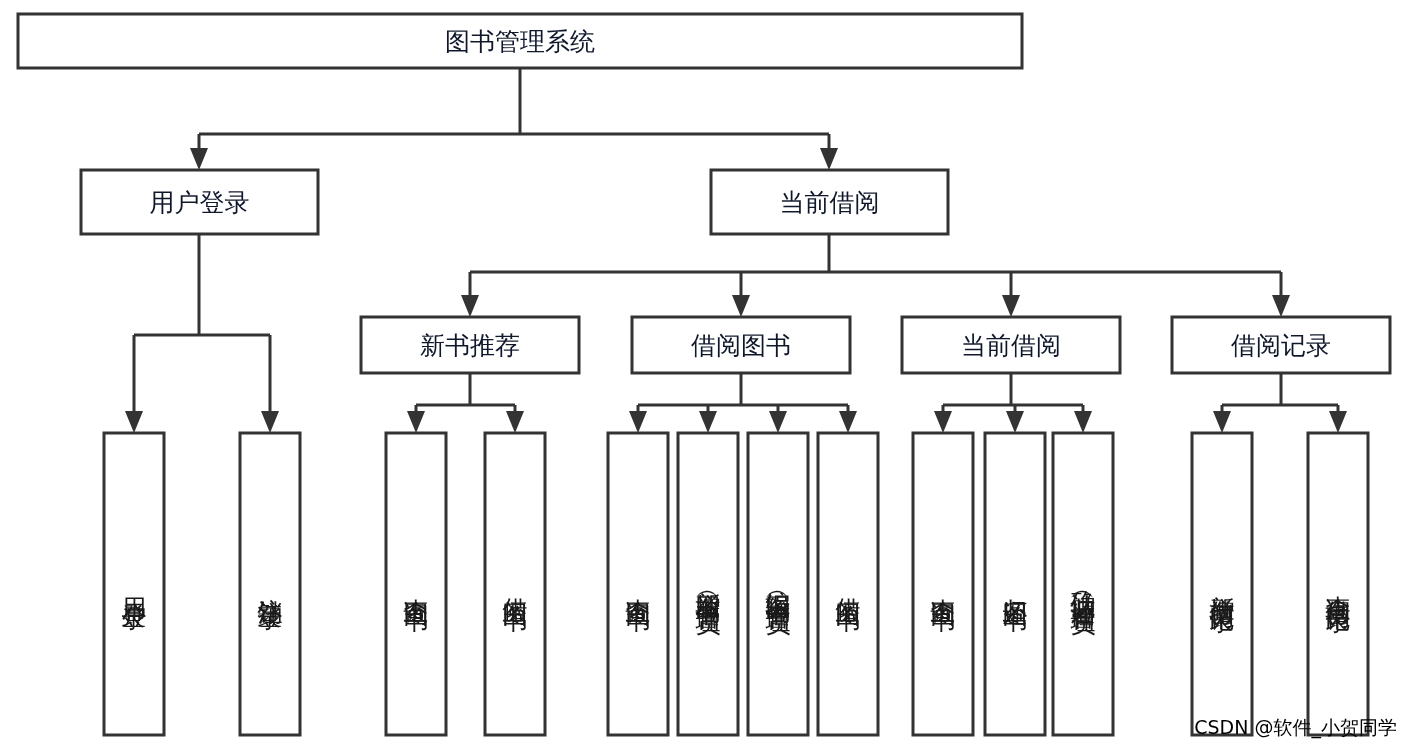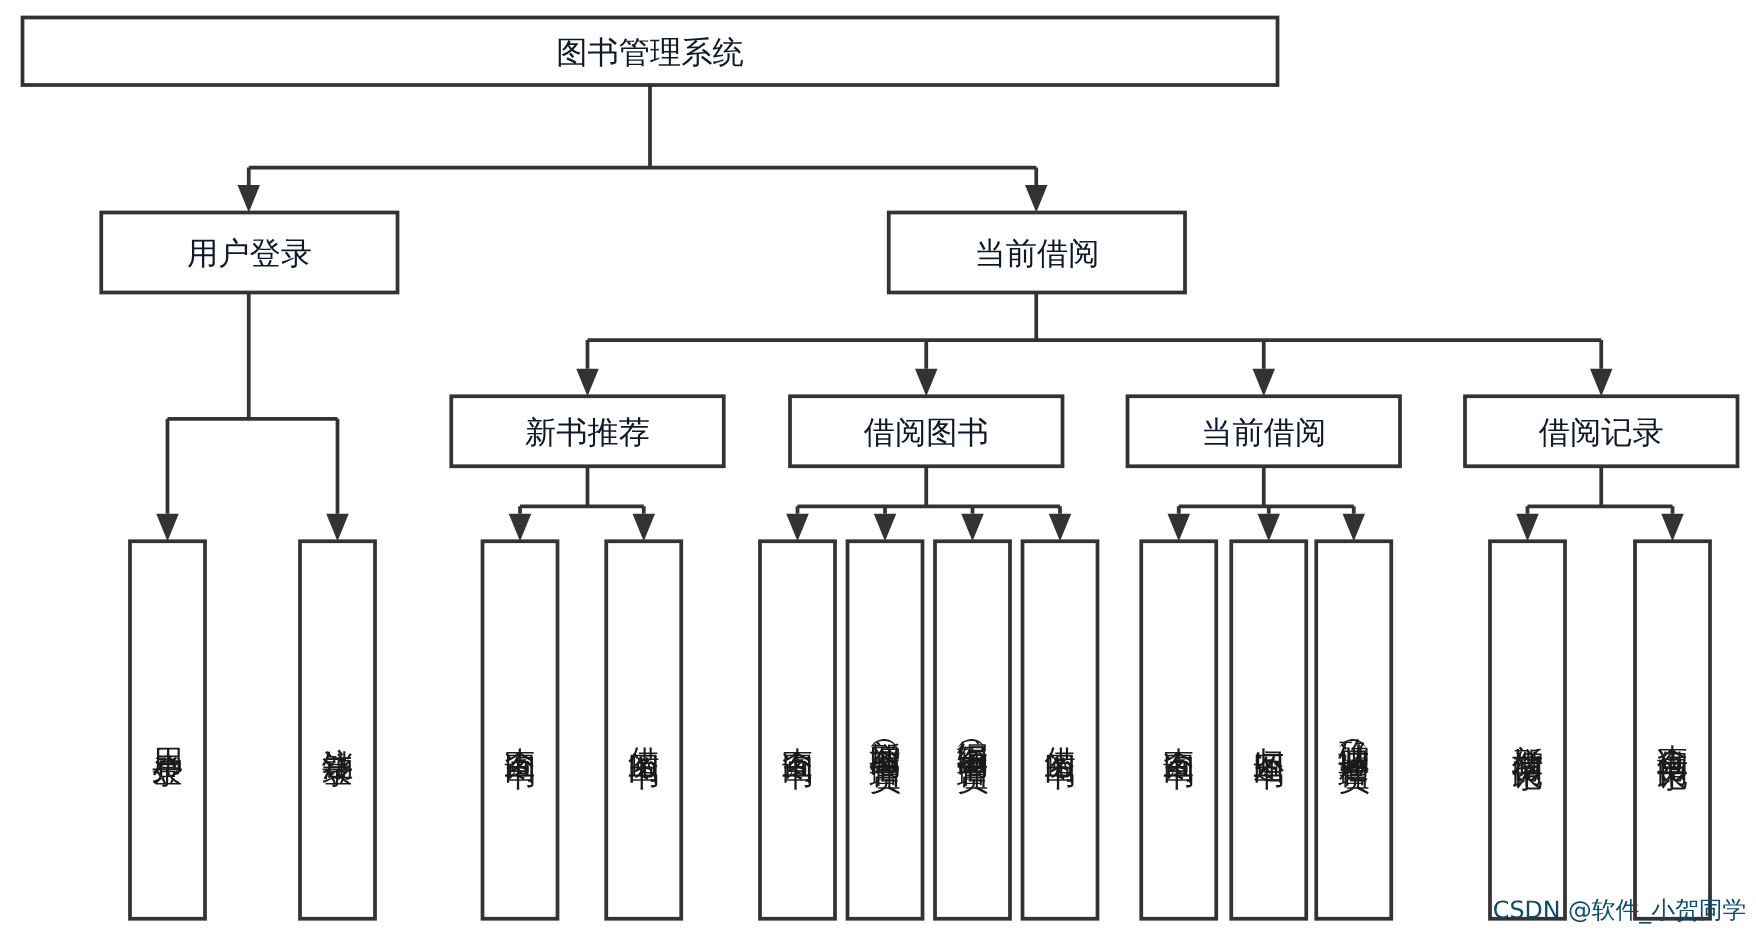--- a/index.html
+++ b/index.html
@@ -77,7 +77,7 @@
     bottom: 6px;
     font-family: "DejaVu Sans", "Liberation Sans", sans-serif;
     font-size: 19px;
-    color: #0c4a6e;
+    color: #000000;
     white-space: nowrap;
     pointer-events: none;
   }

